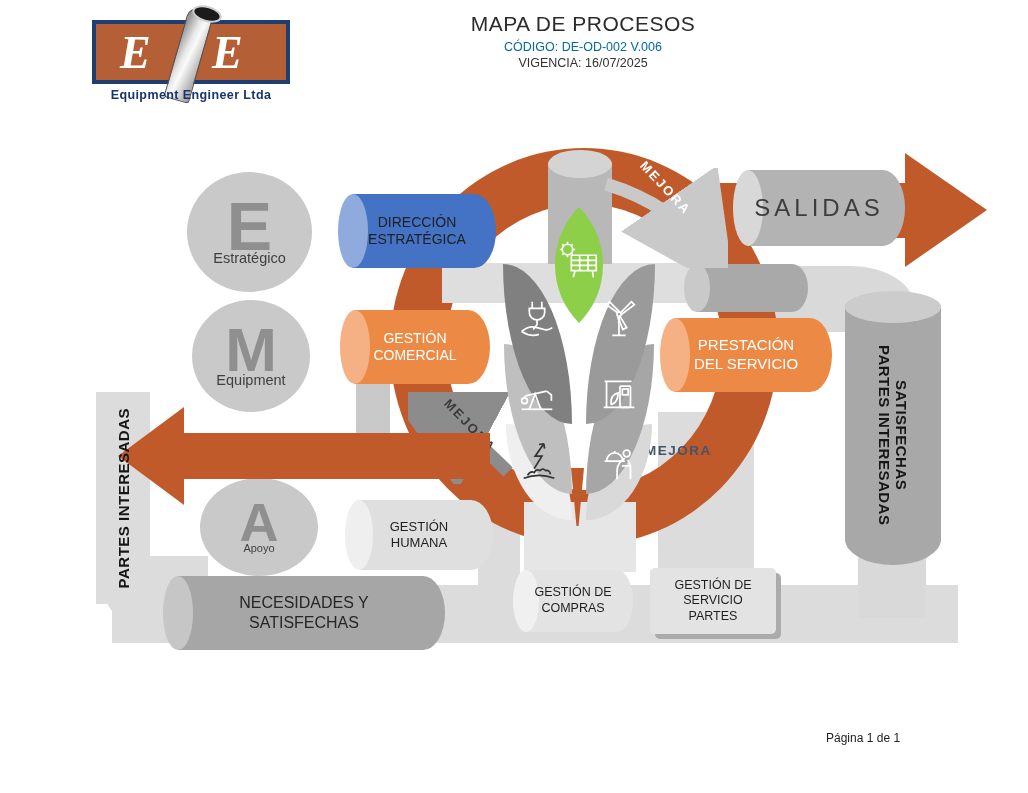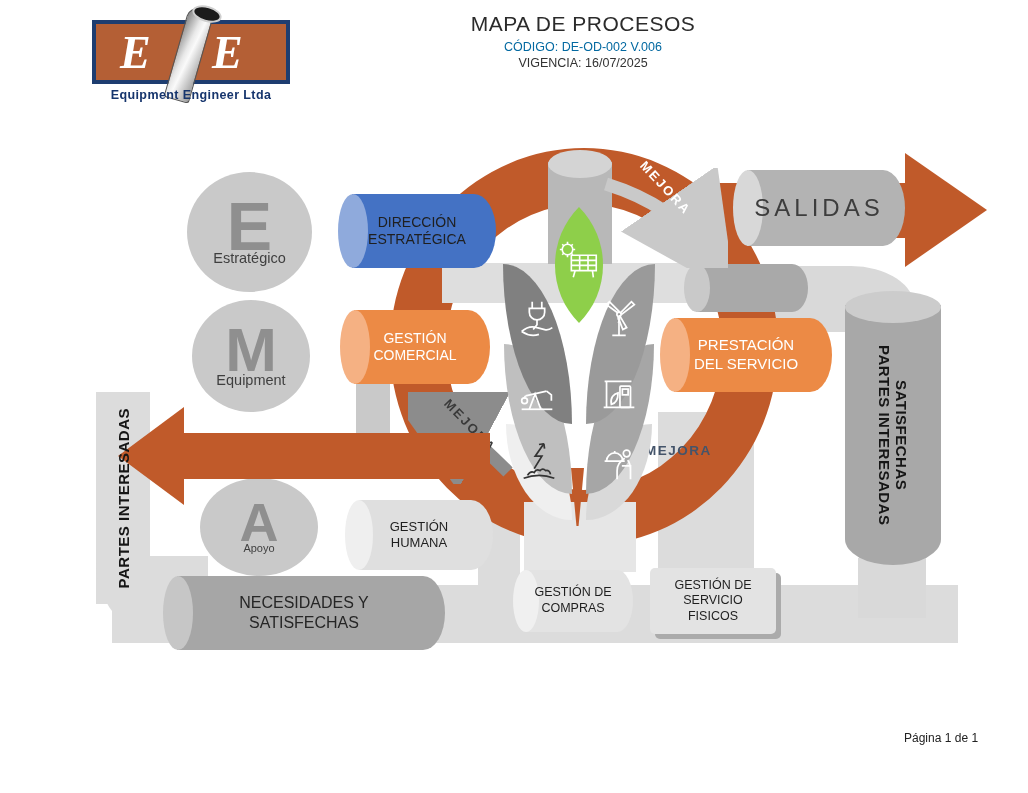--- a/index.html
+++ b/index.html
@@ -172,7 +172,7 @@
     <div class="cyl-text dark-t" style="font-size:12.5px;">
       <div>GESTIÓN DE</div>
       <div>SERVICIO</div>
-      <div>FISICOS</div>
+      <div>PARTES</div>
     </div>
   </div>
 

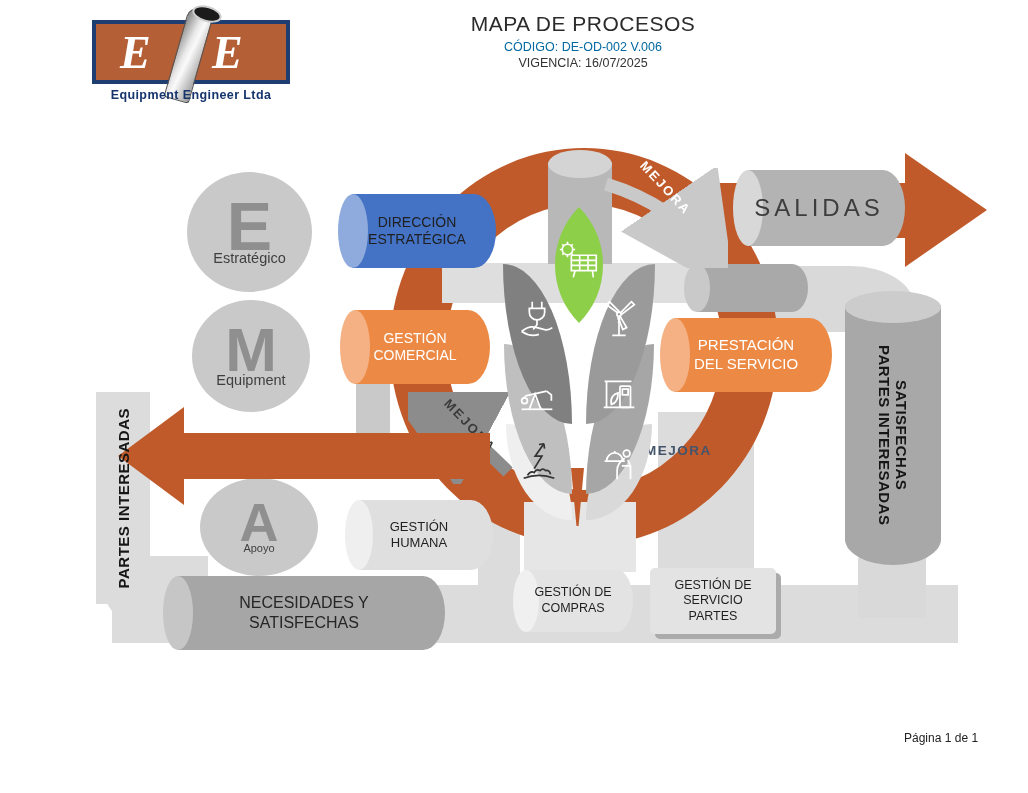--- a/index.html
+++ b/index.html
@@ -241,7 +241,7 @@
     <path d="M29.5 31h.01M29.5 35h.01" stroke-width="2.4"></path>
   </svg>
 
-  <div class="ab" style="left:904px;top:731px;font-size:12px;color:#222;">Página 1 de 1</div>
+  <div class="ab" style="left:826px;top:731px;font-size:12px;color:#222;">Página 1 de 1</div>
 
 </div>
 

